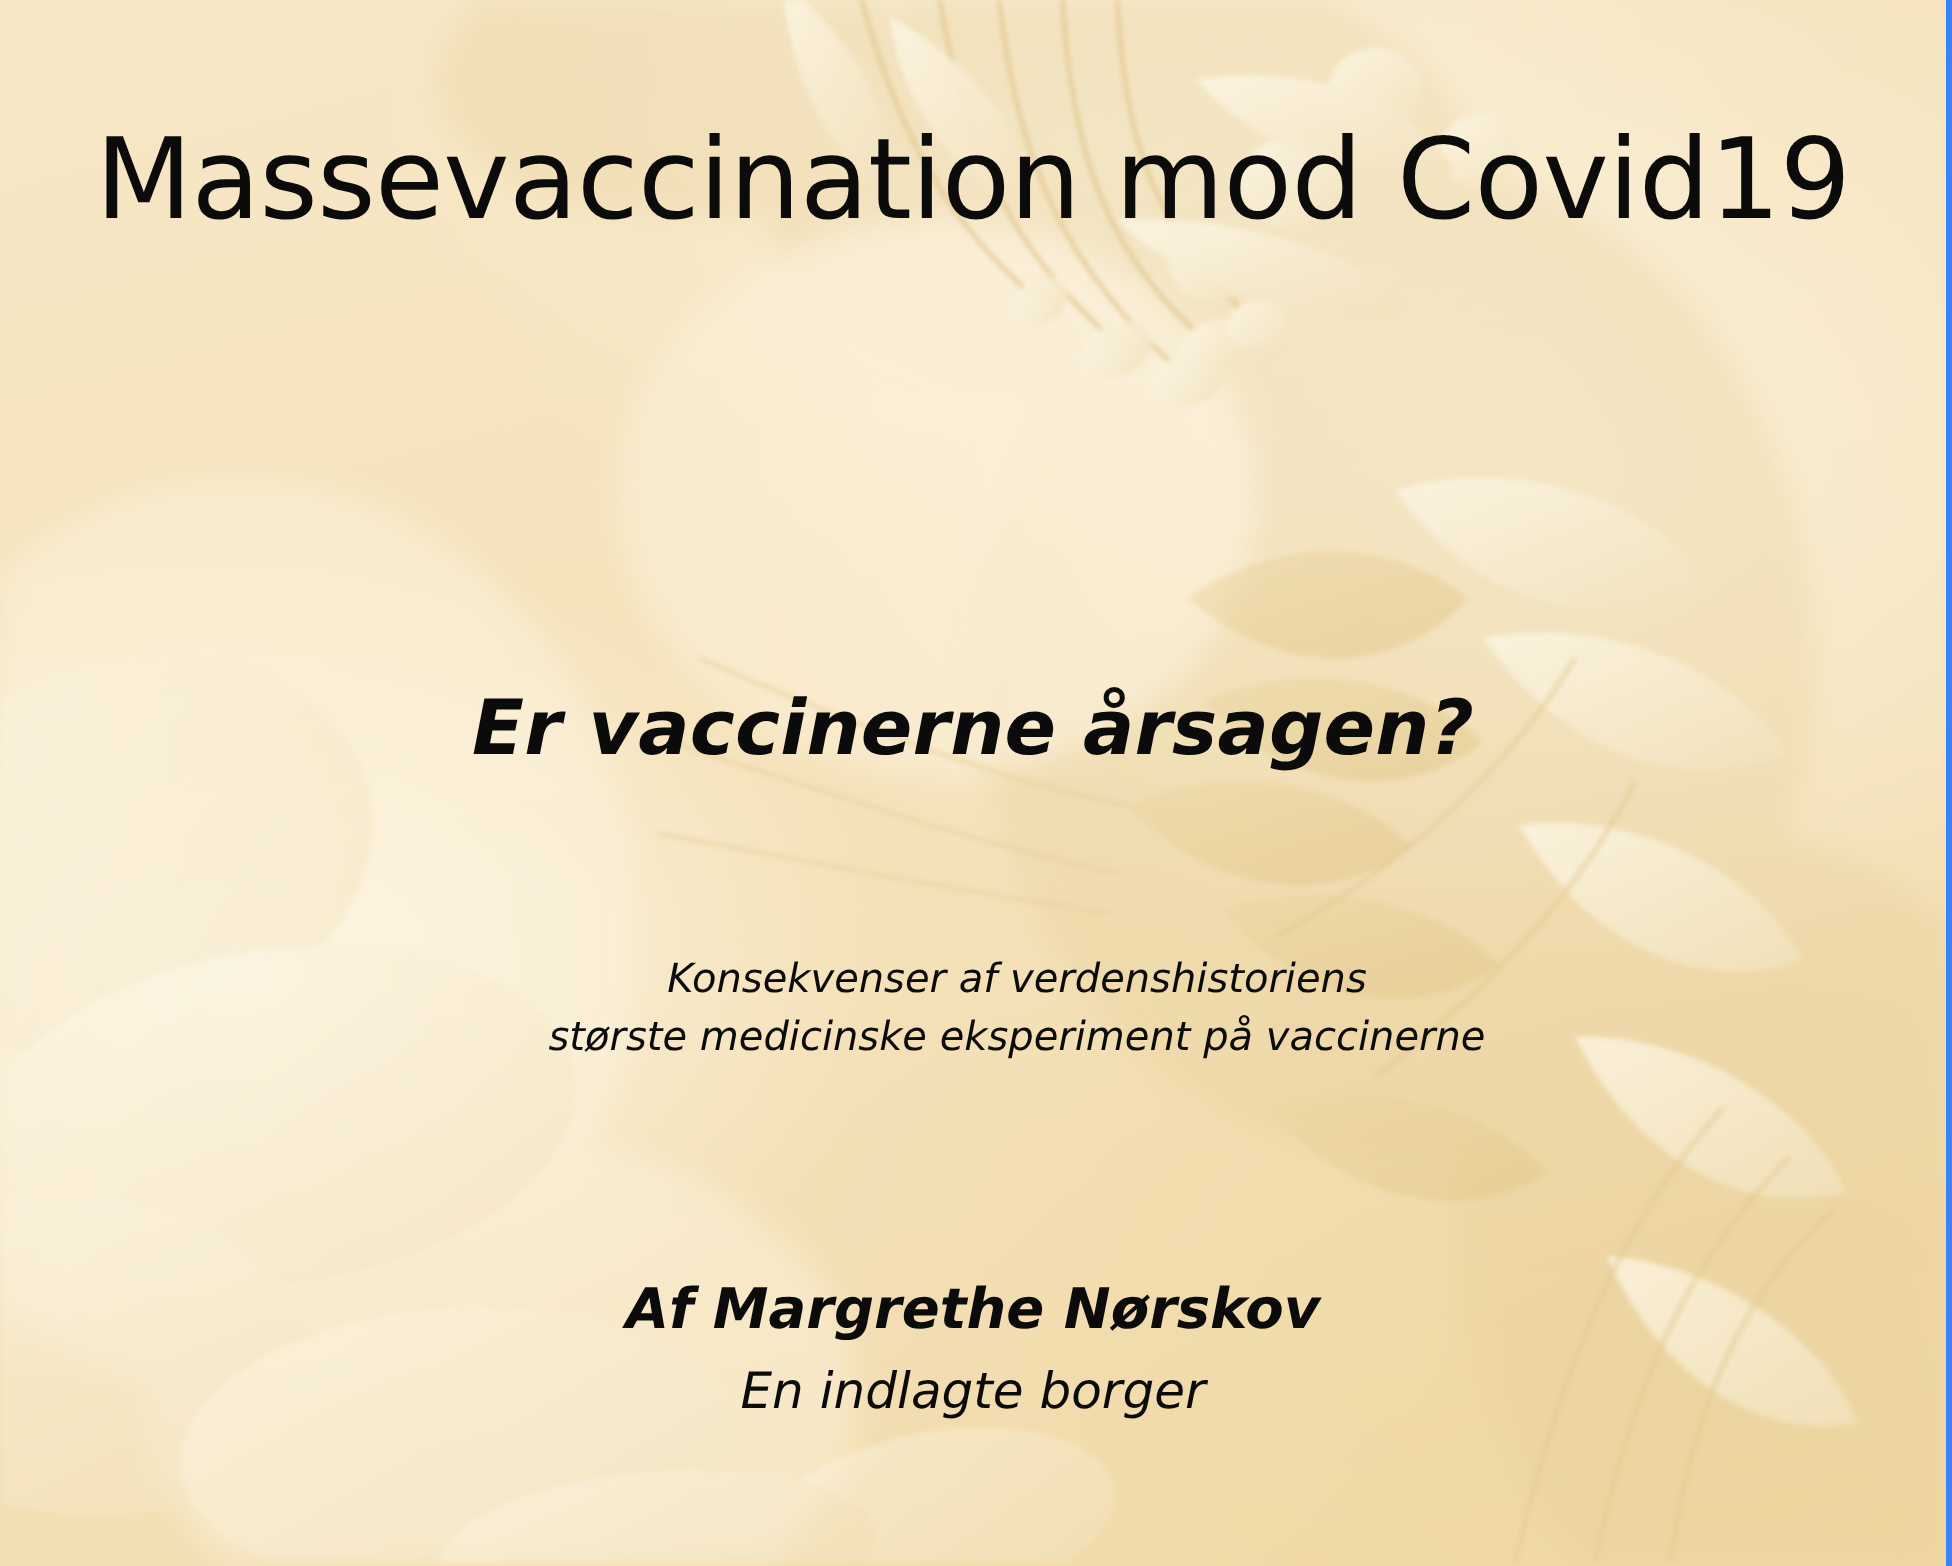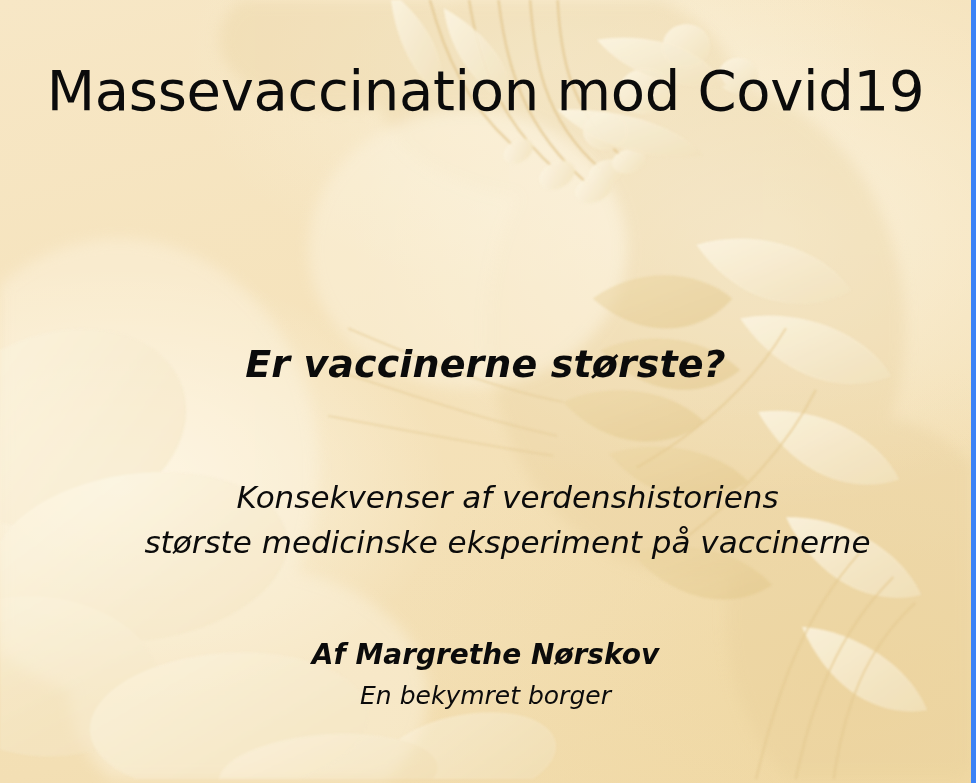--- a/index.html
+++ b/index.html
@@ -16,7 +16,7 @@
     background: #4d7c0f;
     font-family: "DejaVu Sans", sans-serif;
     box-sizing: border-box;
-    border-right: 5px solid #3b82f6;
+    border-right: 3px solid #3b82f6;
   }
 
   

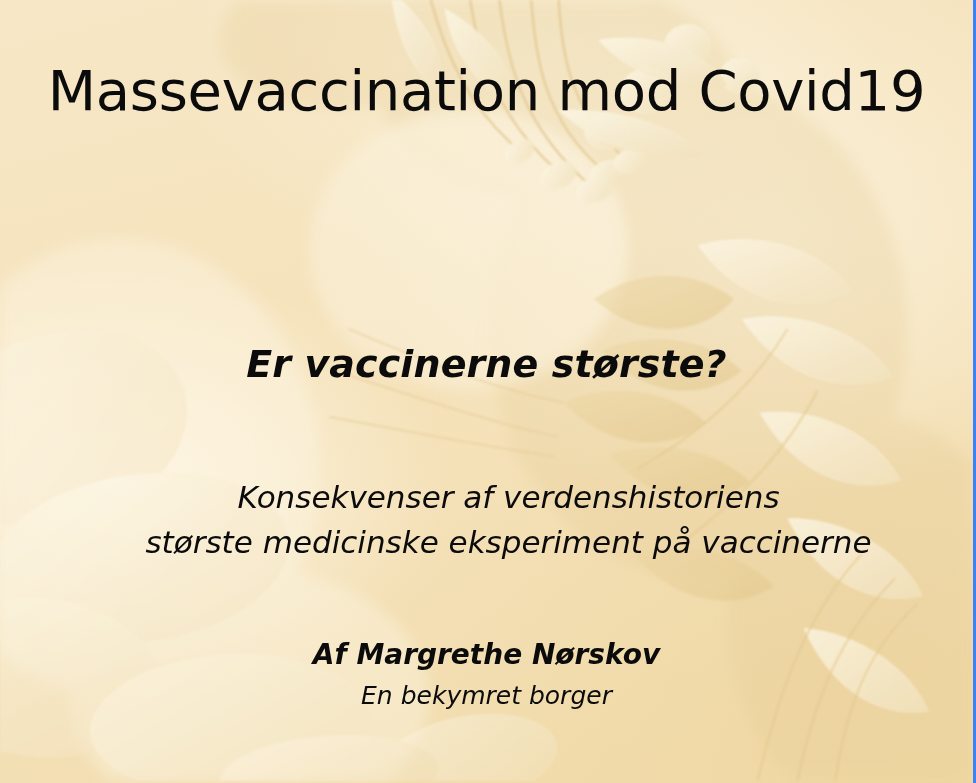--- a/index.html
+++ b/index.html
@@ -222,7 +222,7 @@
     <div id="title">Massevaccination mod Covid19</div>
 
 
-    <div id="question">Er vaccinerne største?</div>
+    <div id="question">Er vaccinerne årsagen?</div>
 
     <div id="lead">
       <span class="ln">Konsekvenser af verdenshistoriens</span>

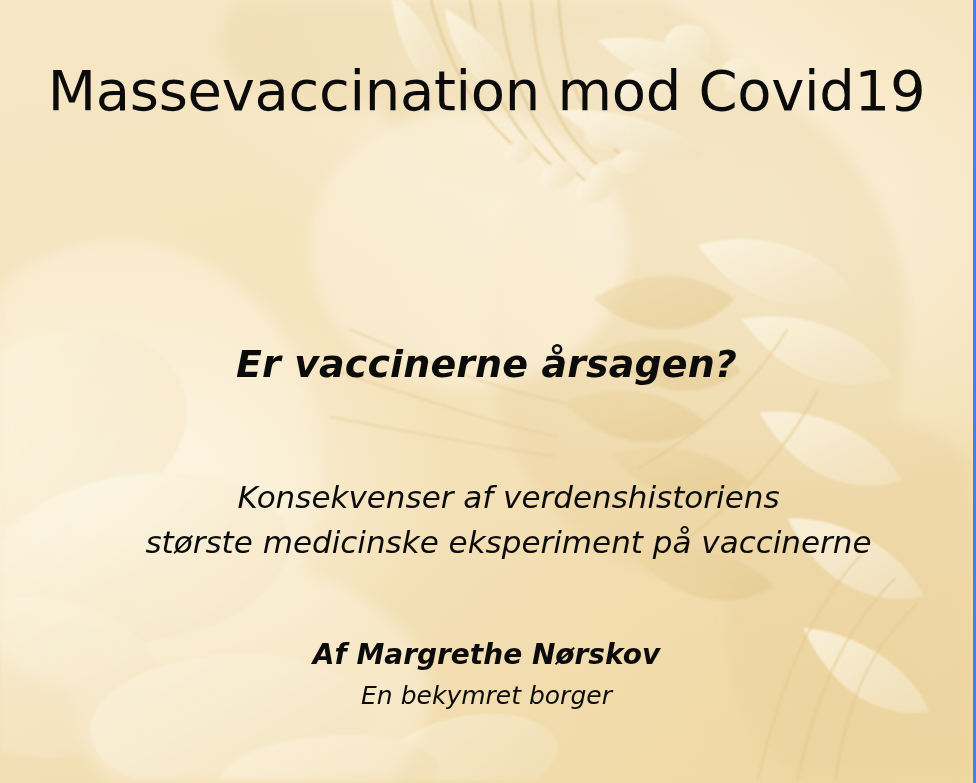--- a/index.html
+++ b/index.html
@@ -87,7 +87,7 @@
     top: 475px;
     left: 0;
     right: 0;
-    font-size: 31px;
+    font-size: 20px;
     font-weight: 400;
     font-style: italic;
     line-height: 1.46;

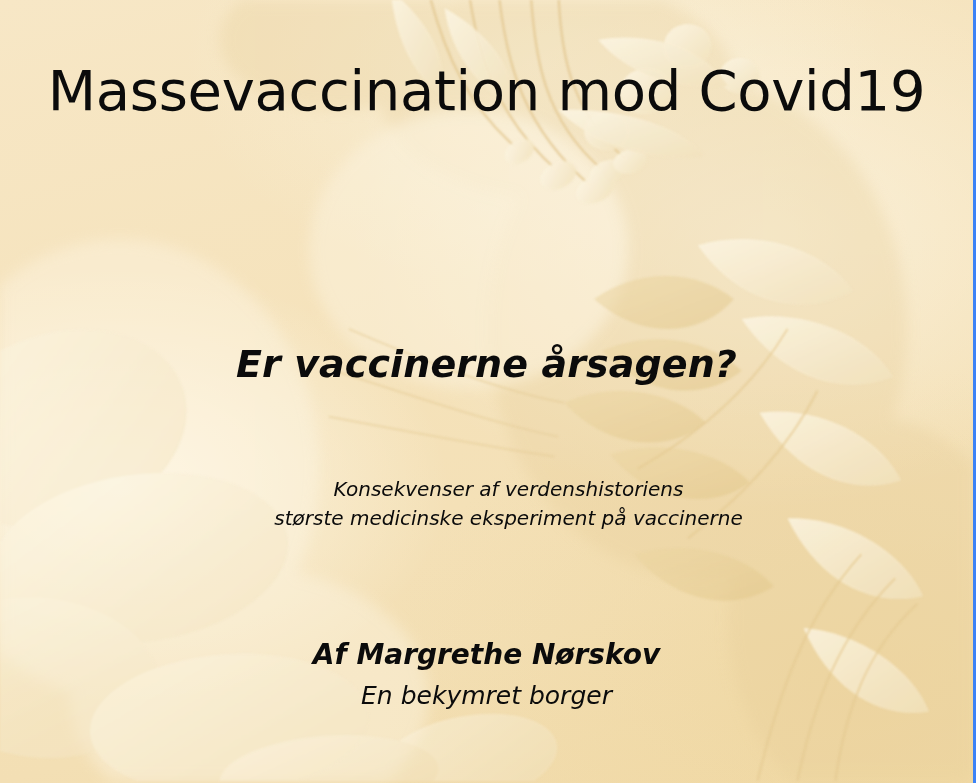--- a/index.html
+++ b/index.html
@@ -231,7 +231,7 @@
 
     <div id="author">Af Margrethe Nørskov</div>
 
-    <div id="byline">En bekymret borger</div>
+    <div id="byline">En indlagte borger</div>
 
   </div>
 </div>

